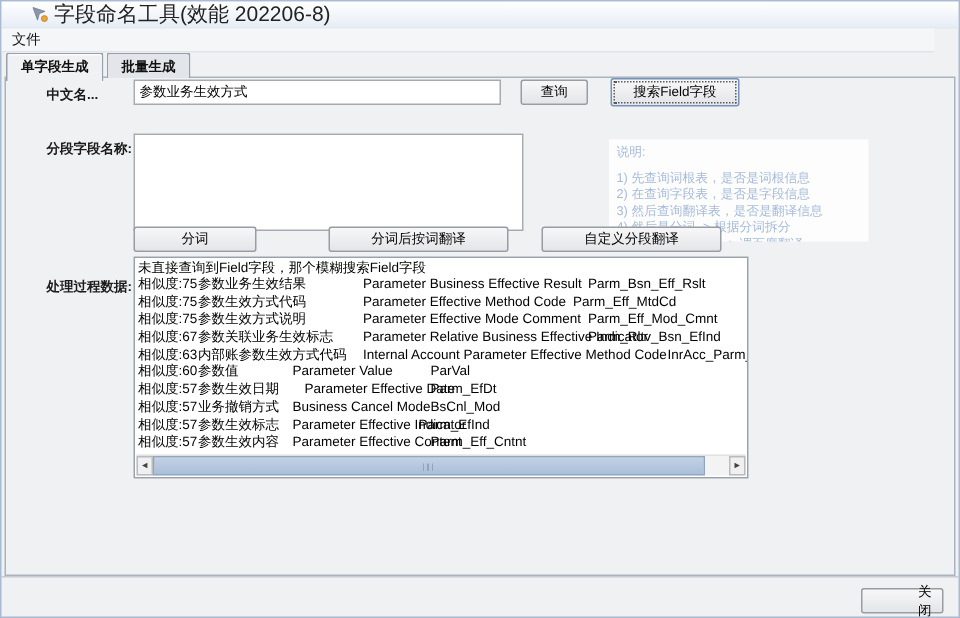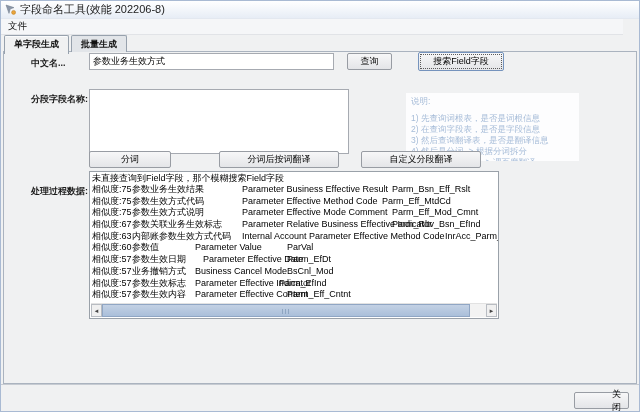--- a/index.html
+++ b/index.html
@@ -11,7 +11,7 @@
   
   .titlebar{position:absolute;left:0;top:0;right:0;height:17px;
     background:linear-gradient(#ffffff,#e7edf6);display:flex;align-items:center;
-    padding-left:4px;font-size:11px;color:#222;border-bottom:1px solid #e3e8f0;}
+    padding-left:20px;font-size:14px;color:#222;border-bottom:1px solid #e3e8f0;}
   .titlebar .app-icon{width:11px;height:11px;margin-right:4px;flex:0 0 auto;}
   
   .menubar{position:absolute;left:0;top:18px;right:16px;height:15px;background:#f5f6f8;

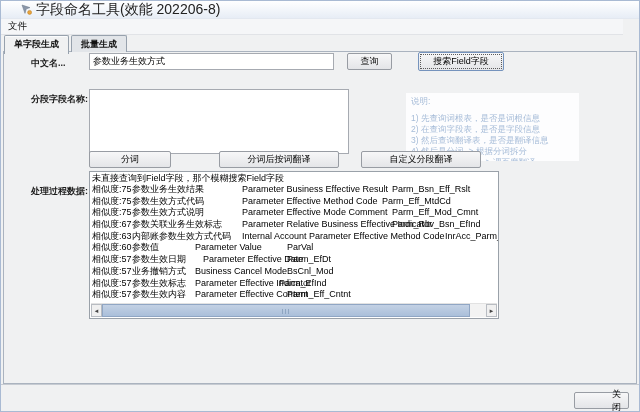--- a/index.html
+++ b/index.html
@@ -33,7 +33,7 @@
   .btn{position:absolute;box-sizing:border-box;border:1px solid #989ca3;border-radius:2px;
     background:linear-gradient(#f7f7f8,#e4e5e8);font-family:inherit;font-size:9px;
     color:#000;display:flex;align-items:center;justify-content:center;cursor:default;}
-  .btn.focused{border-color:#7593bd;outline:1px dotted #5a5a5a;outline-offset:-3px;margin-left:11px;}
+  .btn.focused{border-color:#7593bd;outline:1px dotted #5a5a5a;outline-offset:-3px;}
   
   .help{position:absolute;left:405px;top:92px;width:173px;height:68px;background:#fdfdfe;
     font-size:8.5px;line-height:11px;color:#a6bcd8;padding:3px 5px;box-sizing:border-box;

